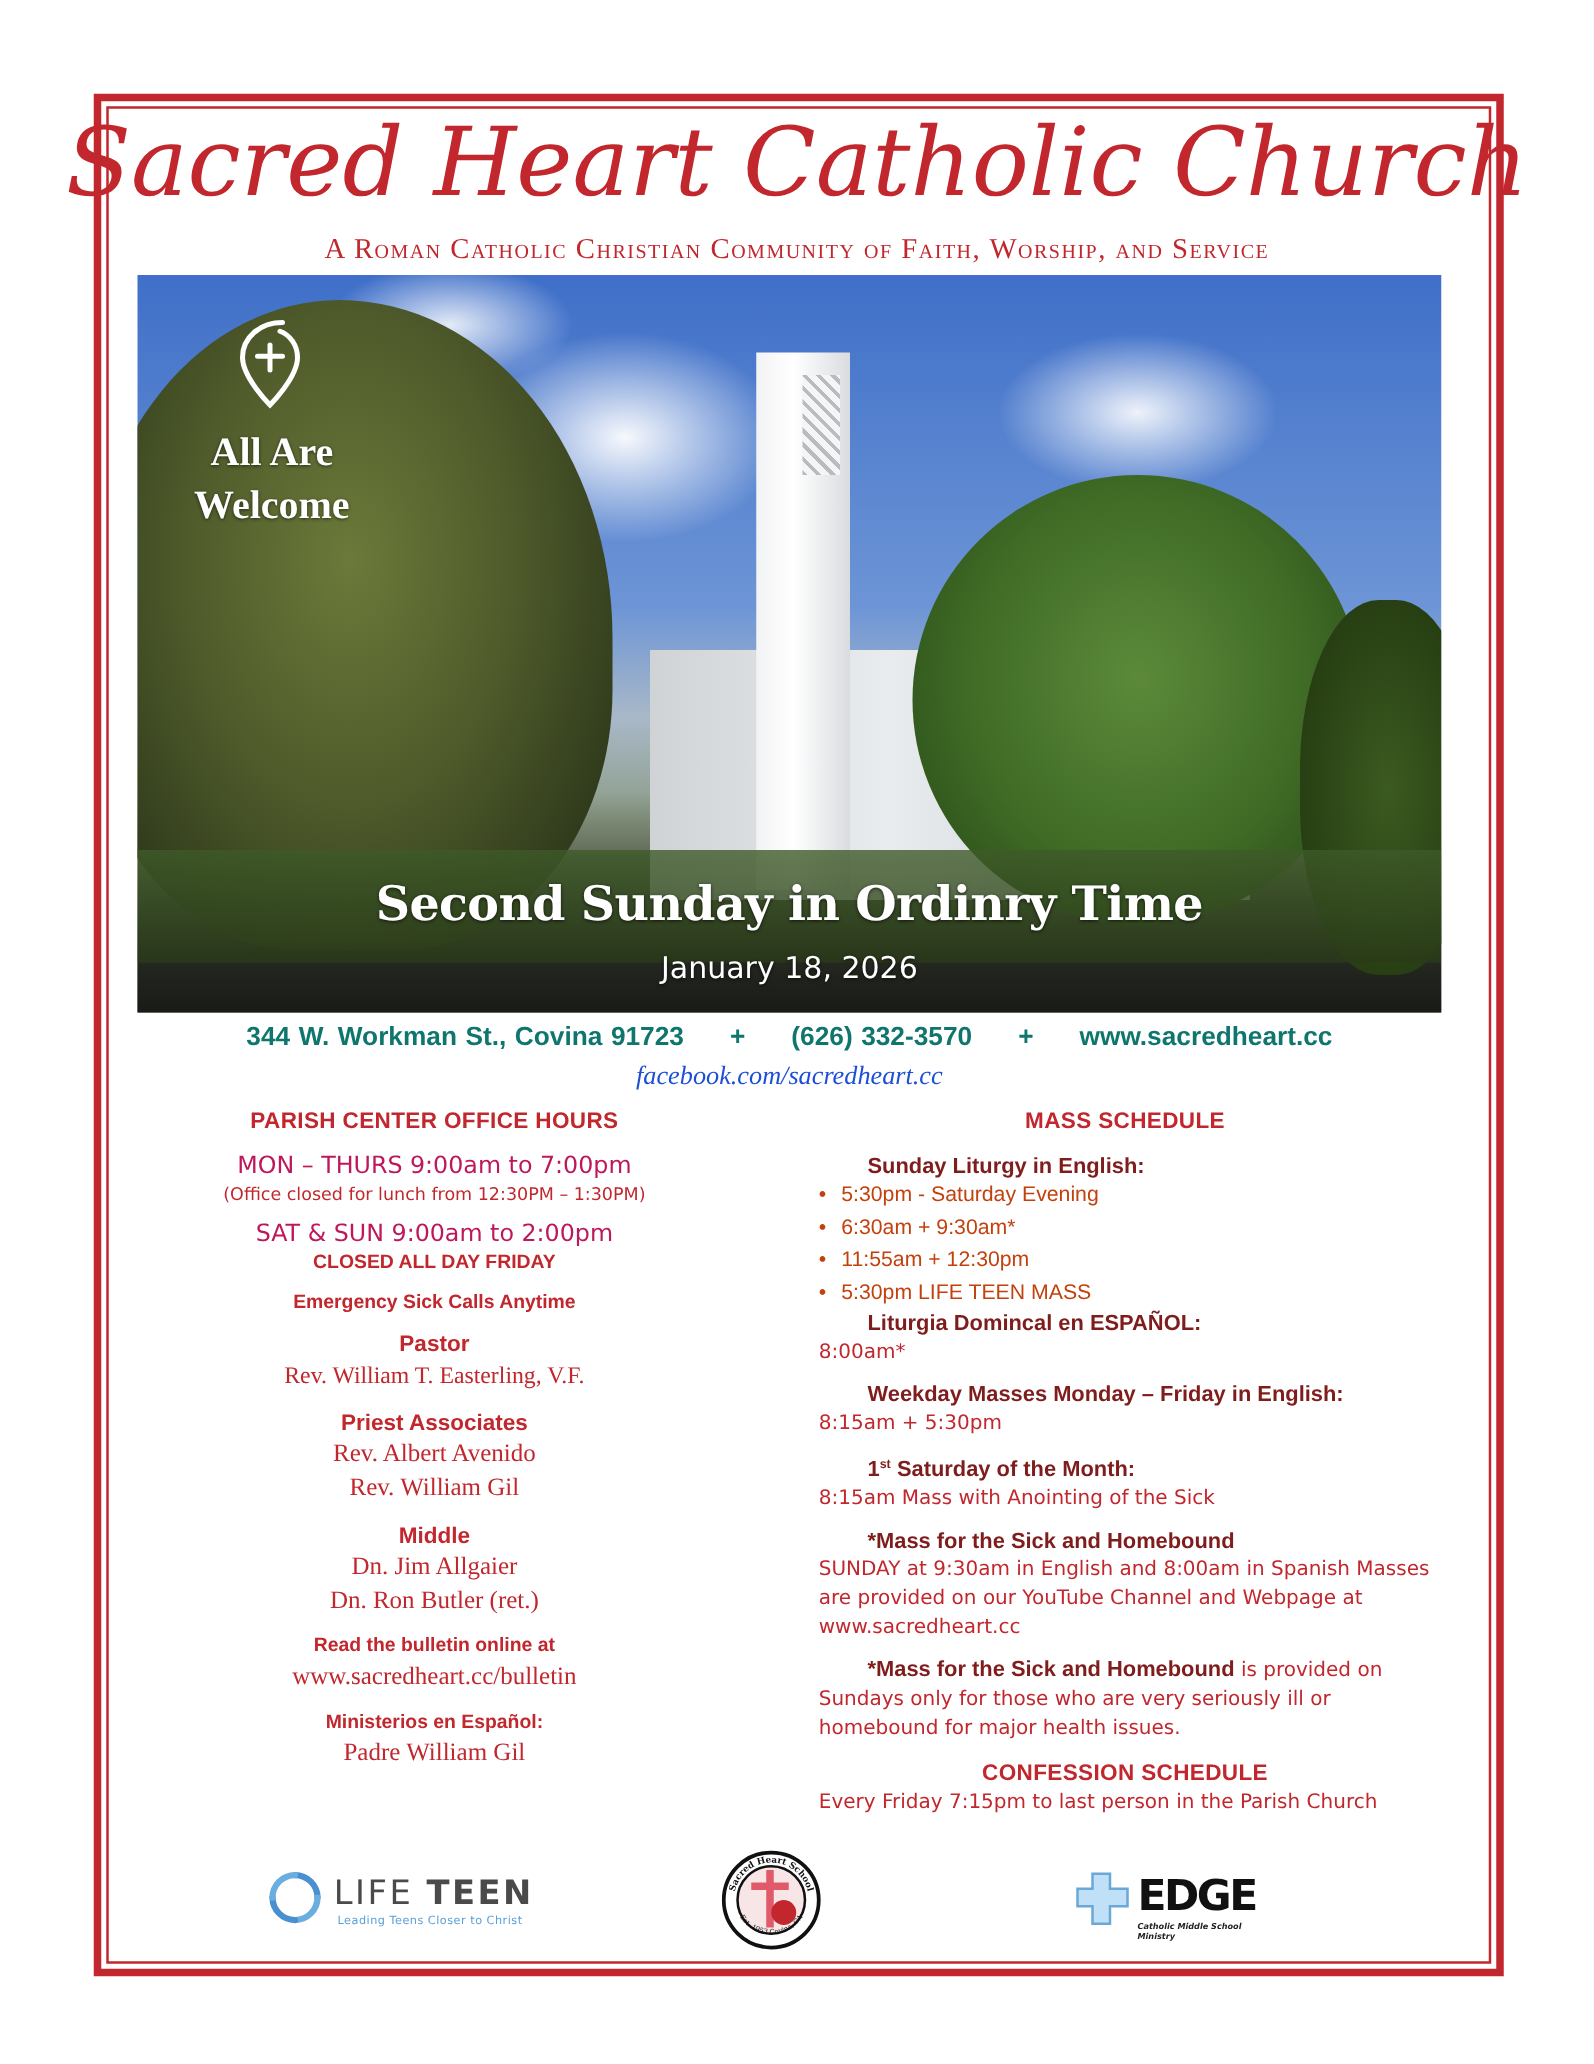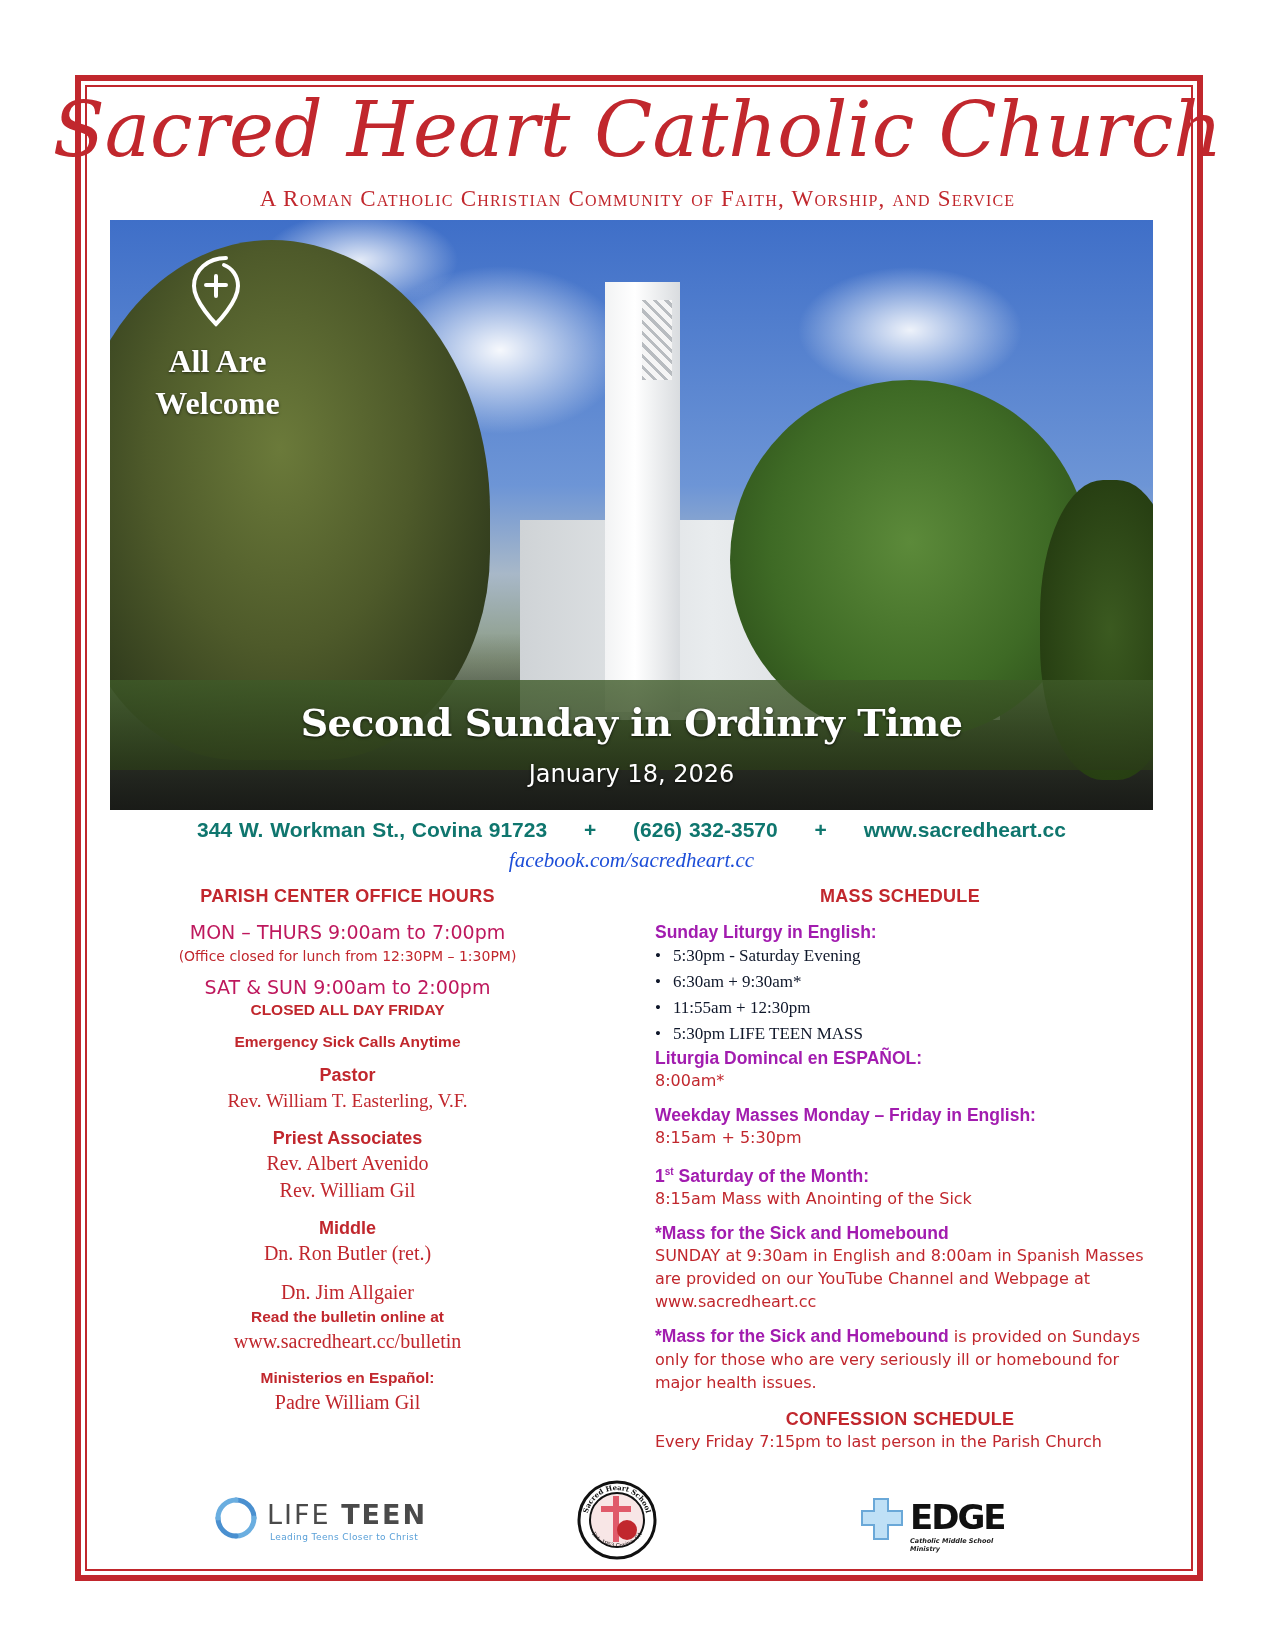--- a/index.html
+++ b/index.html
@@ -38,7 +38,7 @@
   .small-sans { font-family: "DejaVu Sans", sans-serif; font-size: 14px; color: #c1272d; }
   .bold-small { font-size: 15.5px; }
   .serif-name { font-family: "Liberation Serif", serif; font-size: 20px; color: #c1272d; line-height: 27px; } .mb8 { margin-bottom: 8px; } .mb12 { margin-bottom: 12px; } .mb14 { margin-bottom: 14px; }
-  .r-head { font-family: "Liberation Sans", sans-serif; font-weight: bold; font-size: 17.5px; color: #a21caf; line-height: 22px; }
+  .r-head { font-family: "Liberation Sans", sans-serif; font-weight: bold; font-size: 17.5px; color: #7f1d1d; line-height: 22px; margin-left: 39px; }
   .r-body { font-family: "DejaVu Sans", sans-serif; font-size: 16px; color: #c1272d; line-height: 23px; }
   ul.bullets { margin: 0; padding: 0; list-style: none; }
   ul.bullets li { font-family: Liberation Serif, serif; font-size: 17px; color: #0f172a; line-height: 26px; padding-left: 18px; position: relative; }

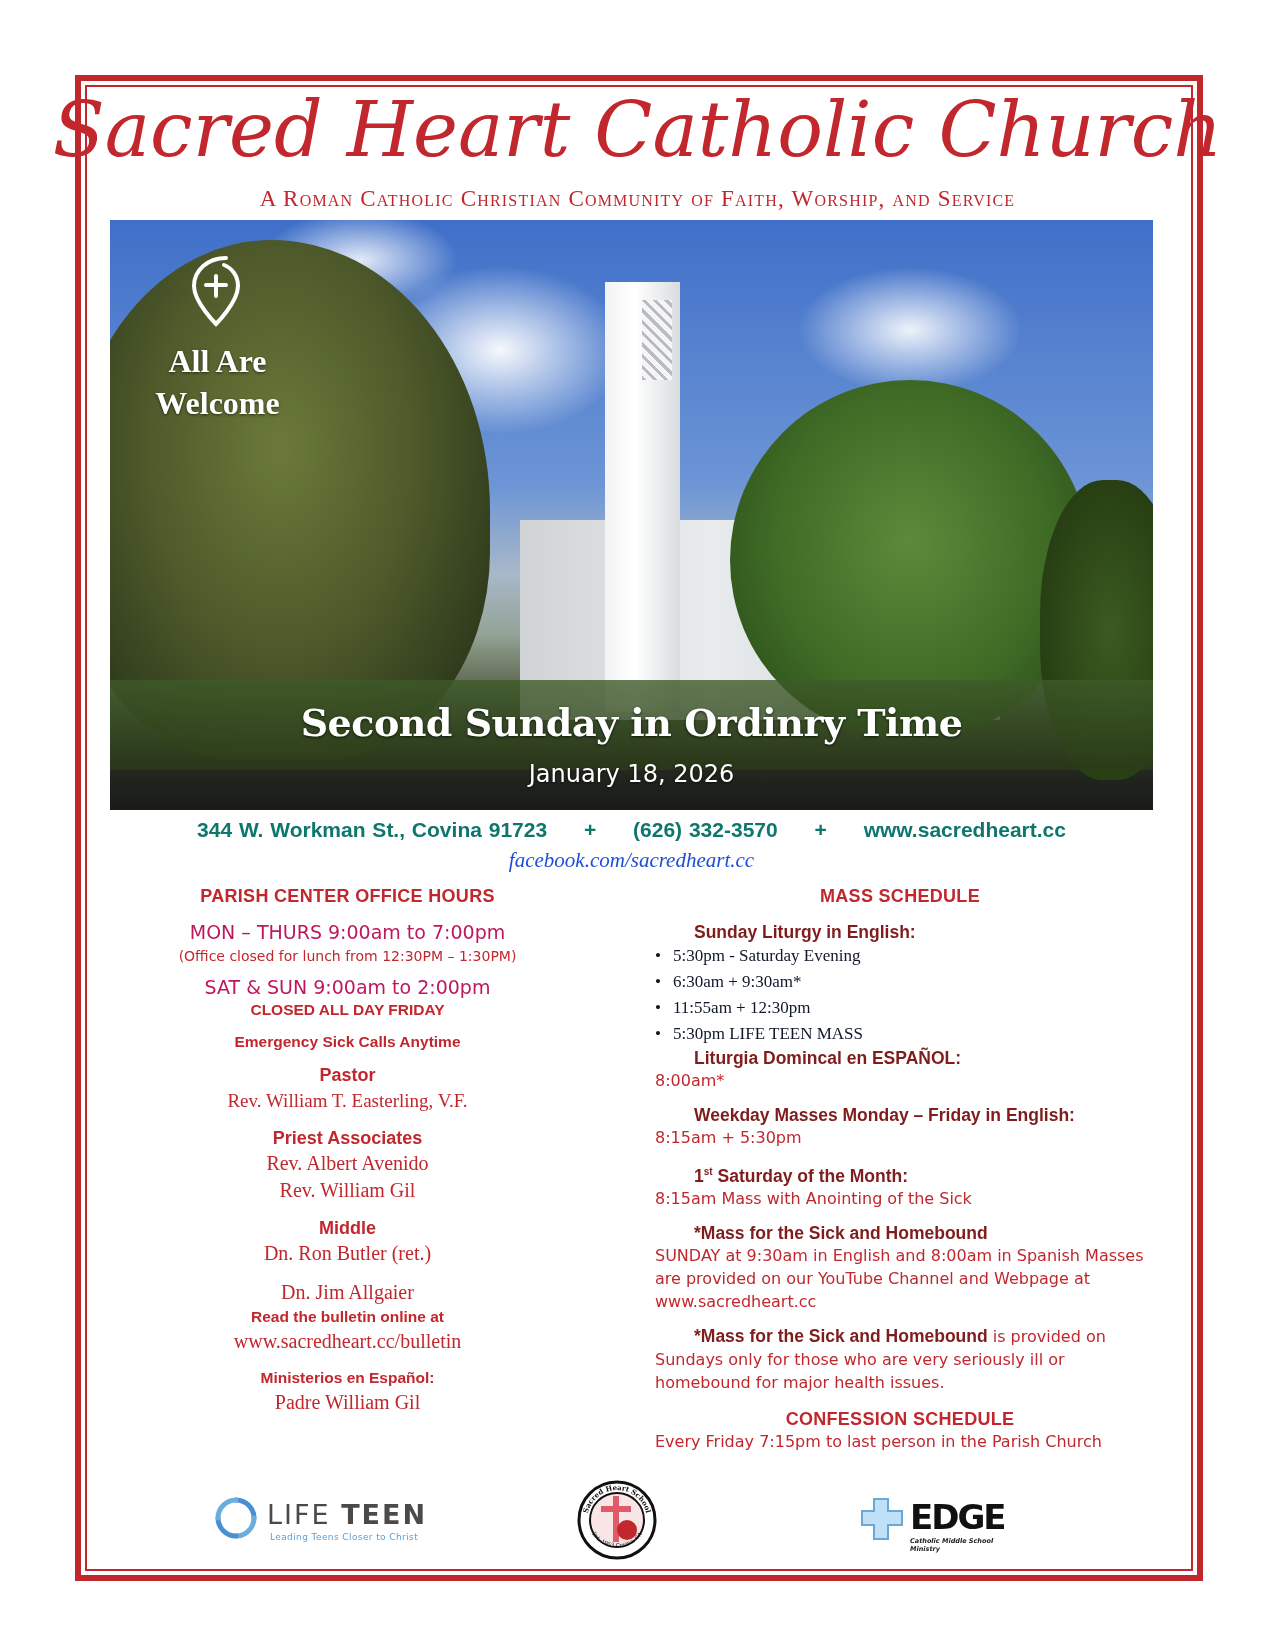--- a/index.html
+++ b/index.html
@@ -41,7 +41,7 @@
   .r-head { font-family: "Liberation Sans", sans-serif; font-weight: bold; font-size: 17.5px; color: #7f1d1d; line-height: 22px; margin-left: 39px; }
   .r-body { font-family: "DejaVu Sans", sans-serif; font-size: 16px; color: #c1272d; line-height: 23px; }
   ul.bullets { margin: 0; padding: 0; list-style: none; }
-  ul.bullets li { font-family: Liberation Serif, serif; font-size: 17px; color: #0f172a; line-height: 26px; padding-left: 18px; position: relative; }
+  ul.bullets li { font-family: Liberation Sans, sans-serif; font-size: 17px; color: #c2410c; line-height: 26px; padding-left: 18px; position: relative; }
   ul.bullets li::before { content: "\2022"; position: absolute; left: 0; top: 0; }
   .center { text-align: center; }
   sup { font-size: 10px; }

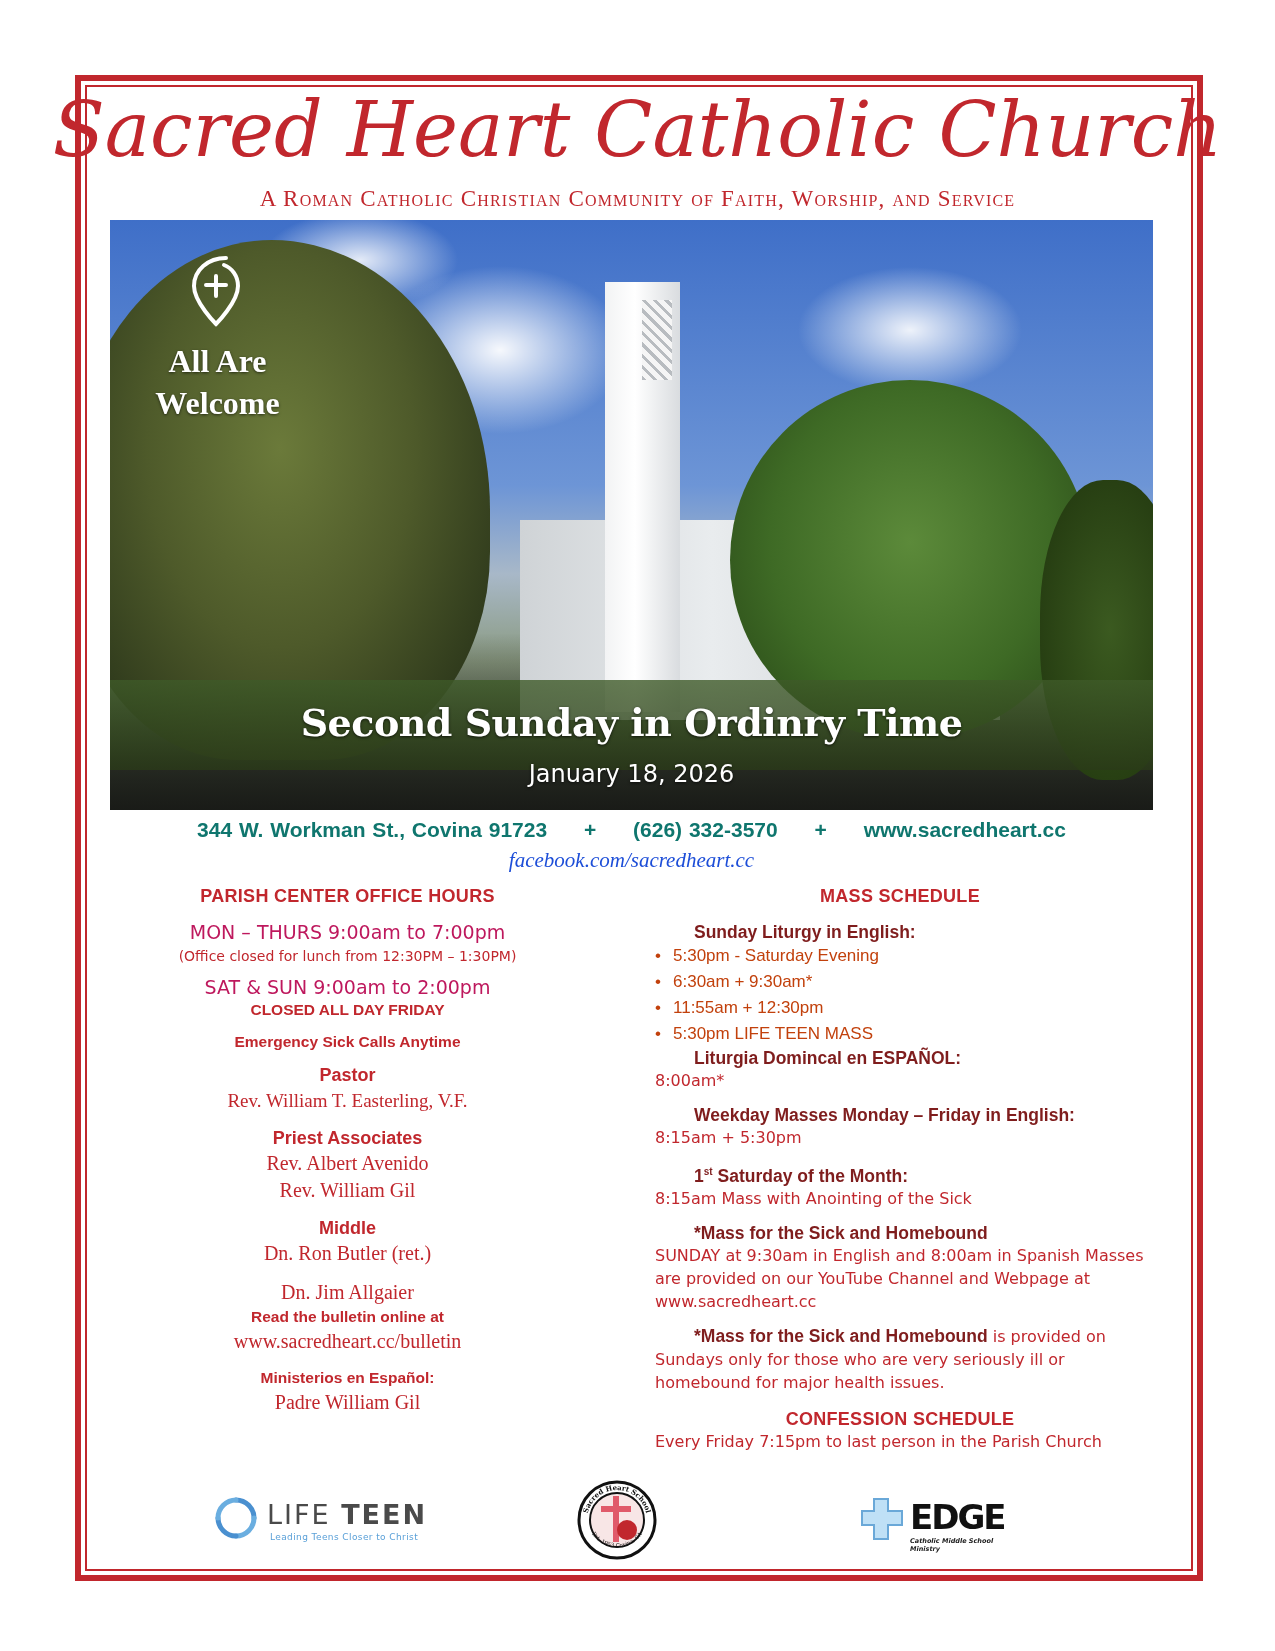--- a/index.html
+++ b/index.html
@@ -112,8 +112,8 @@
   <div class="serif-name mb12">Rev. William Gil</div>
 
   <div class="h-sans" style="font-size:18px; line-height:24px;">Middle</div>
+  <div class="serif-name">Dn. Jim Allgaier</div>
   <div class="serif-name mb12">Dn. Ron Butler (ret.)</div>
-  <div class="serif-name">Dn. Jim Allgaier</div>
 
   <div class="h-sans bold-small" style="line-height:22px;">Read the bulletin online at</div>
   <div class="serif-name mb12">www.sacredheart.cc/bulletin</div>

